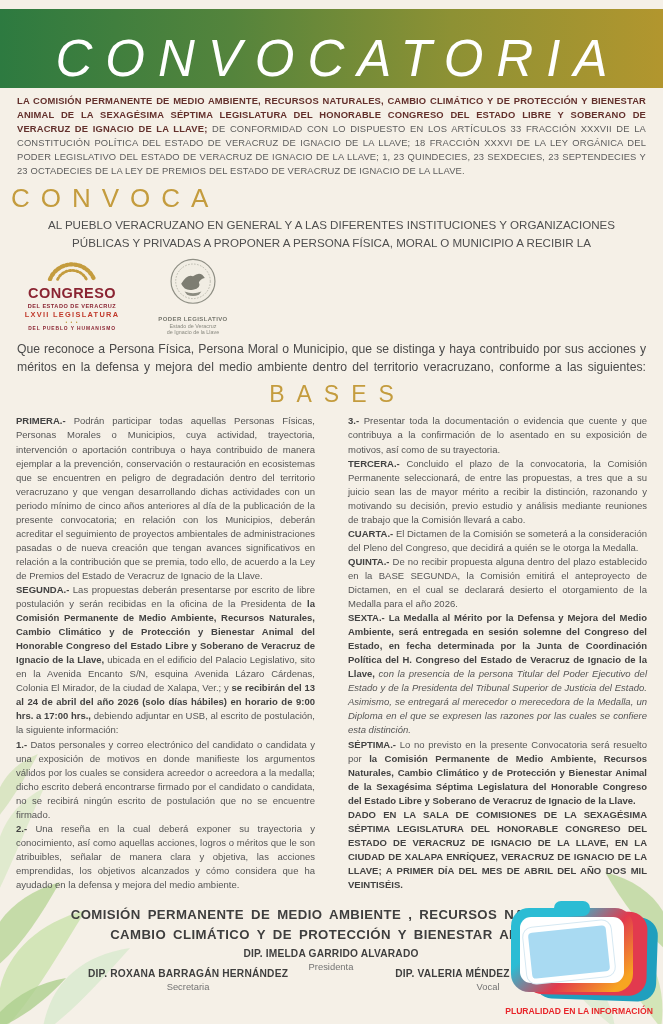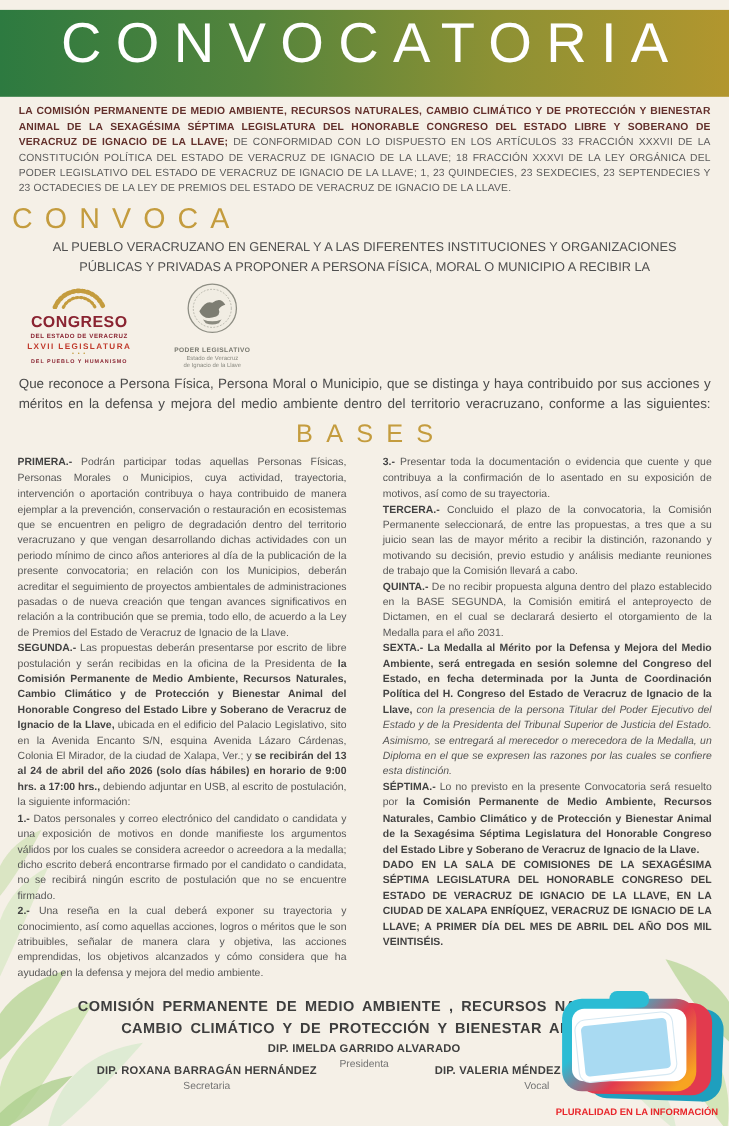--- a/index.html
+++ b/index.html
@@ -13,7 +13,7 @@
   .banner{
     margin-top:9px;height:79px;
     background:linear-gradient(90deg,#2d7a40 0%,#54843c 35%,#8d9134 68%,#b2962e 100%);
-    display:flex;align-items:flex-start;justify-content:center;
+    display:flex;align-items:flex-end;justify-content:center;font-style:italic;
   }
   .banner-title{
     color:#ffffff;font-size:51px;font-weight:500;letter-spacing:13px;

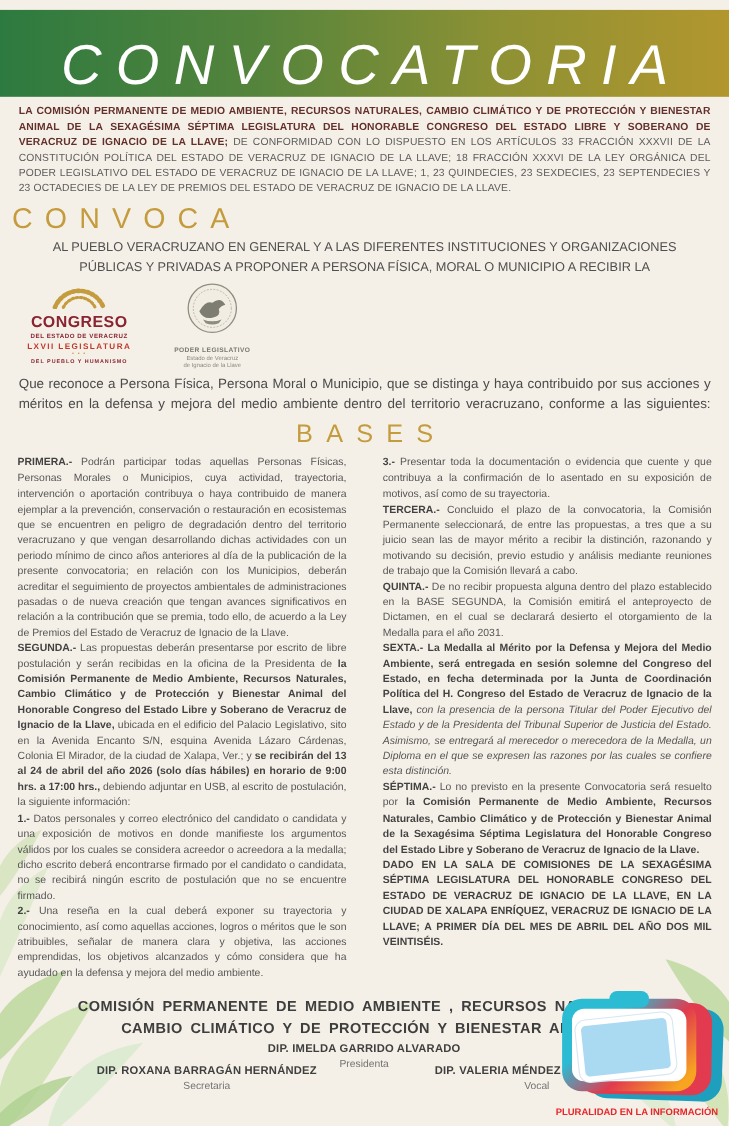--- a/index.html
+++ b/index.html
@@ -162,6 +162,7 @@
   <div class="col">
     <p class="para"><span class="b">3.-</span><span> Presentar toda la documentación o evidencia que cuente y que contribuya a la confirmación de lo asentado en su exposición de motivos, así como de su trayectoria.</span></p>
     <p class="para"><span class="b">TERCERA.-</span><span> Concluido el plazo de la convocatoria, la Comisión Permanente seleccionará, de entre las propuestas, a tres que a su juicio sean las de mayor mérito a recibir la distinción, razonando y motivando su decisión, previo estudio y análisis mediante reuniones de trabajo que la Comisión llevará a cabo.</span></p>
+    <p class="para"><span class="b">CUARTA.-</span><span> El Dictamen de la Comisión se someterá a la consideración del Pleno del Congreso, que decidirá a quién se le otorga la Medalla.</span></p>
     <p class="para"><span class="b">QUINTA.-</span><span> De no recibir propuesta alguna dentro del plazo establecido en la BASE SEGUNDA, la Comisión emitirá el anteproyecto de Dictamen, en el cual se declarará desierto el otorgamiento de la Medalla para el año 2031.</span></p>
     <p class="para"><span class="b">SEXTA.- La Medalla al Mérito por la Defensa y Mejora del Medio Ambiente, será entregada en sesión solemne del Congreso del Estado, en fecha determinada por la Junta de Coordinación Política del H. Congreso del Estado de Veracruz de Ignacio de la Llave,</span><span class="i"> con la presencia de la persona Titular del Poder Ejecutivo del Estado y de la Presidenta del Tribunal Superior de Justicia del Estado. Asimismo, se entregará al merecedor o merecedora de la Medalla, un Diploma en el que se expresen las razones por las cuales se confiere esta distinción.</span></p>
     <p class="para"><span class="b">SÉPTIMA.-</span><span> Lo no previsto en la presente Convocatoria será resuelto por </span><span class="b">la Comisión Permanente de Medio Ambiente, Recursos Naturales, Cambio Climático y de Protección y Bienestar Animal de la Sexagésima Séptima Legislatura del Honorable Congreso del Estado Libre y Soberano de Veracruz de Ignacio de la Llave.</span></p>

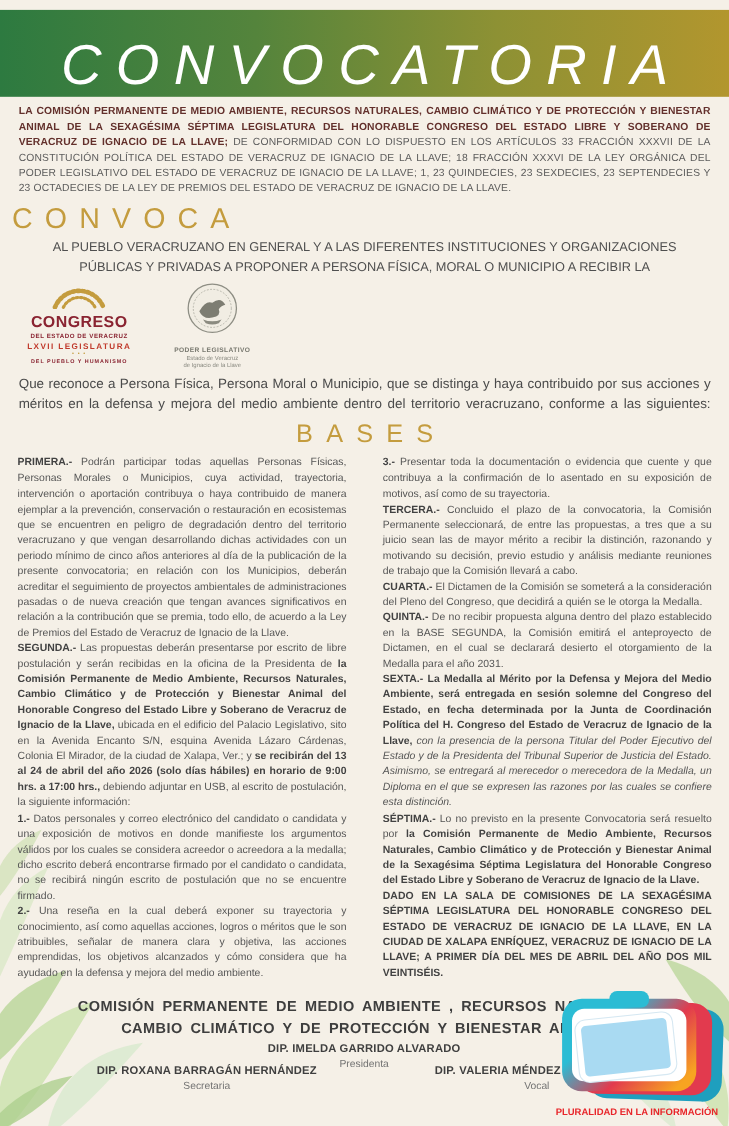--- a/index.html
+++ b/index.html
@@ -163,7 +163,7 @@
     <p class="para"><span class="b">3.-</span><span> Presentar toda la documentación o evidencia que cuente y que contribuya a la confirmación de lo asentado en su exposición de motivos, así como de su trayectoria.</span></p>
     <p class="para"><span class="b">TERCERA.-</span><span> Concluido el plazo de la convocatoria, la Comisión Permanente seleccionará, de entre las propuestas, a tres que a su juicio sean las de mayor mérito a recibir la distinción, razonando y motivando su decisión, previo estudio y análisis mediante reuniones de trabajo que la Comisión llevará a cabo.</span></p>
     <p class="para"><span class="b">CUARTA.-</span><span> El Dictamen de la Comisión se someterá a la consideración del Pleno del Congreso, que decidirá a quién se le otorga la Medalla.</span></p>
-    <p class="para"><span class="b">QUINTA.-</span><span> De no recibir propuesta alguna dentro del plazo establecido en la BASE SEGUNDA, la Comisión emitirá el anteproyecto de Dictamen, en el cual se declarará desierto el otorgamiento de la Medalla para el año 2031.</span></p>
+    <p class="para"><span class="b">QUINTA.-</span><span> De no recibir propuesta alguna dentro del plazo establecido en la BASE SEGUNDA, la Comisión emitirá el anteproyecto de Dictamen, en el cual se declarará desierto el otorgamiento de la Medalla para el año 2026.</span></p>
     <p class="para"><span class="b">SEXTA.- La Medalla al Mérito por la Defensa y Mejora del Medio Ambiente, será entregada en sesión solemne del Congreso del Estado, en fecha determinada por la Junta de Coordinación Política del H. Congreso del Estado de Veracruz de Ignacio de la Llave,</span><span class="i"> con la presencia de la persona Titular del Poder Ejecutivo del Estado y de la Presidenta del Tribunal Superior de Justicia del Estado. Asimismo, se entregará al merecedor o merecedora de la Medalla, un Diploma en el que se expresen las razones por las cuales se confiere esta distinción.</span></p>
     <p class="para"><span class="b">SÉPTIMA.-</span><span> Lo no previsto en la presente Convocatoria será resuelto por </span><span class="b">la Comisión Permanente de Medio Ambiente, Recursos Naturales, Cambio Climático y de Protección y Bienestar Animal de la Sexagésima Séptima Legislatura del Honorable Congreso del Estado Libre y Soberano de Veracruz de Ignacio de la Llave.</span></p>
     <p class="para"><span class="b">DADO EN LA SALA DE COMISIONES DE LA SEXAGÉSIMA SÉPTIMA LEGISLATURA DEL HONORABLE CONGRESO DEL ESTADO DE VERACRUZ DE IGNACIO DE LA LLAVE, EN LA CIUDAD DE XALAPA ENRÍQUEZ, VERACRUZ DE IGNACIO DE LA LLAVE; A PRIMER DÍA DEL MES DE ABRIL DEL AÑO DOS MIL VEINTISÉIS.</span></p>

